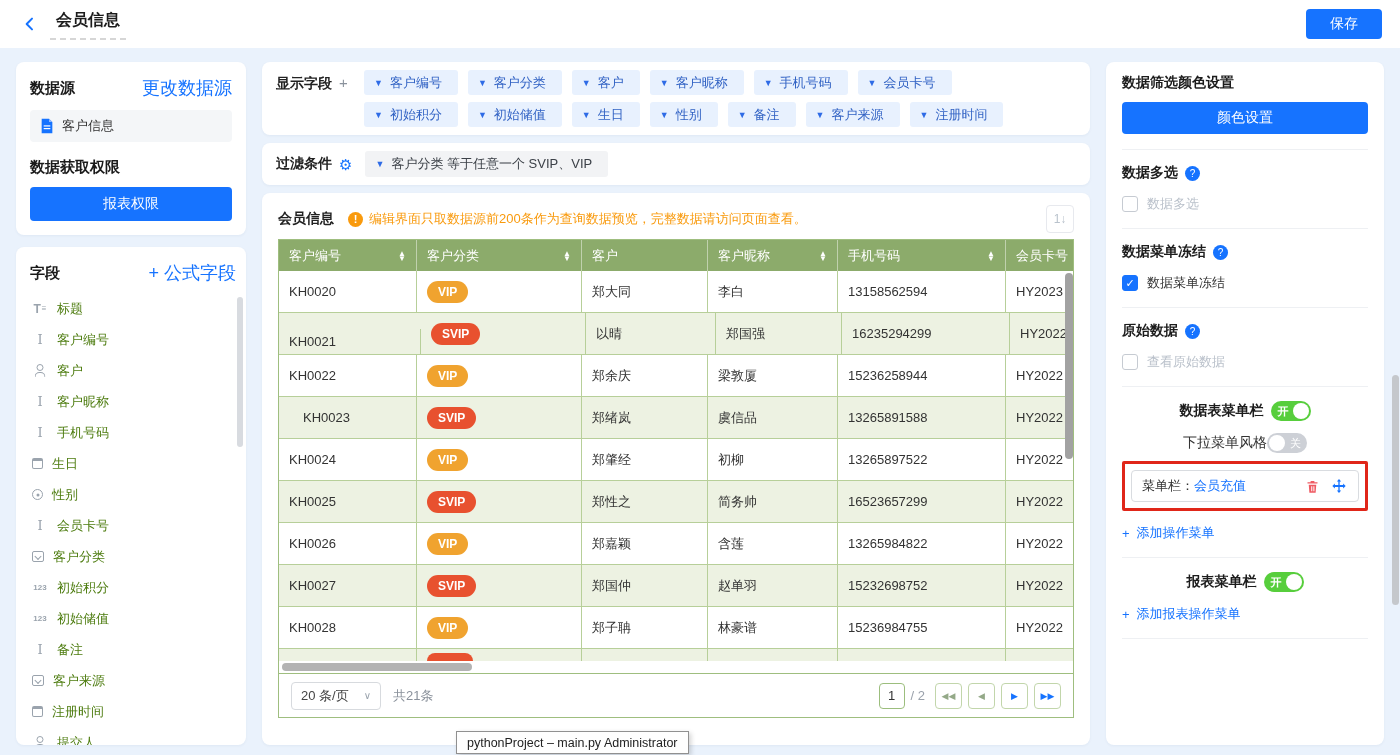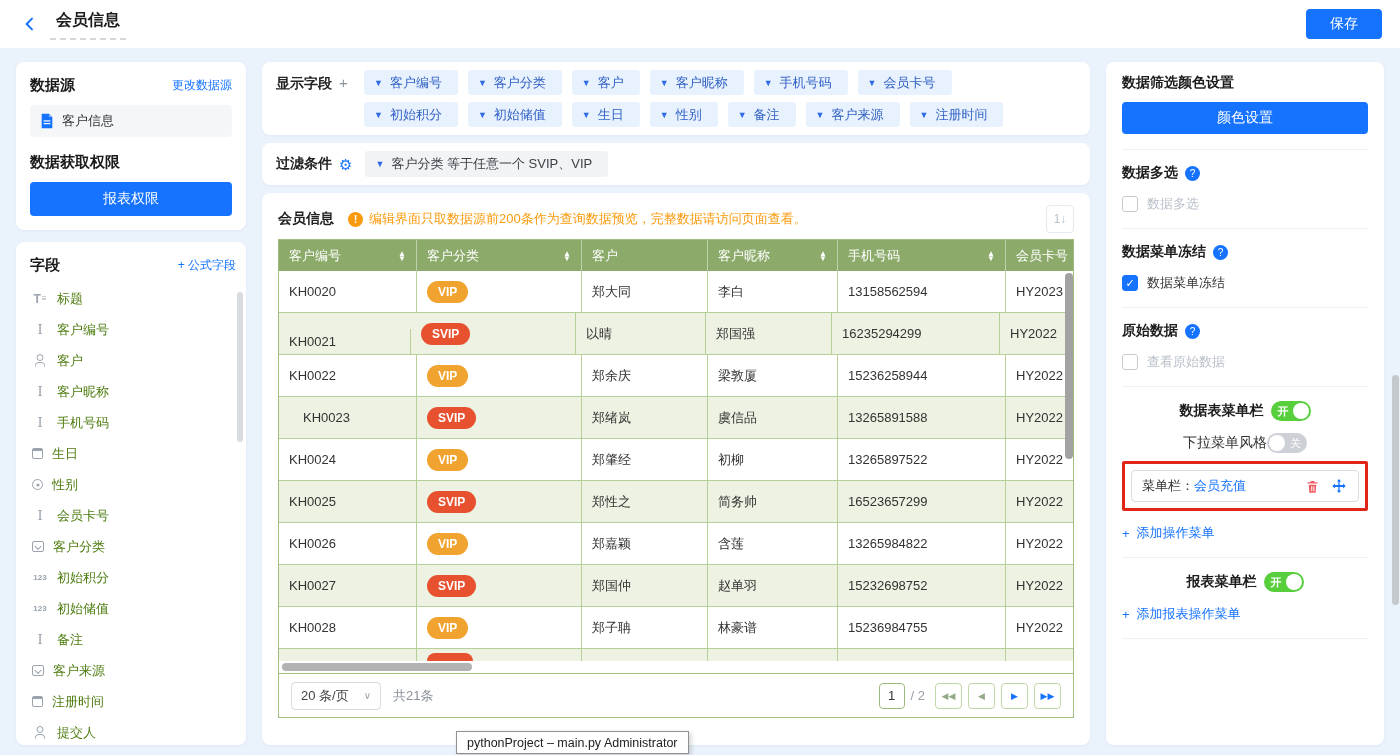--- a/index.html
+++ b/index.html
@@ -23,7 +23,7 @@
   .ds-card{padding:14px;flex:none}
   .row-between{display:flex;align-items:center;justify-content:space-between}
   .h1{font-size:15px;font-weight:bold;color:#1a1a1a}
-  .link{color:#1673ff;font-size:12px;text-decoration:none;cursor:pointer}
+  .link{color:#1673ff;font-size:18px;text-decoration:none;cursor:pointer}
   .ds-item{margin-top:10px;height:32px;background:#f4f6f8;border-radius:4px;display:flex;align-items:center;gap:8px;padding:0 10px;cursor:pointer;color:#333}
   .mt14{margin-top:16px}
   .btn-primary{margin-top:10px;width:100%;height:34px;background:#1673ff;border:none;border-radius:4px;color:#fff;font-size:14px;cursor:pointer}

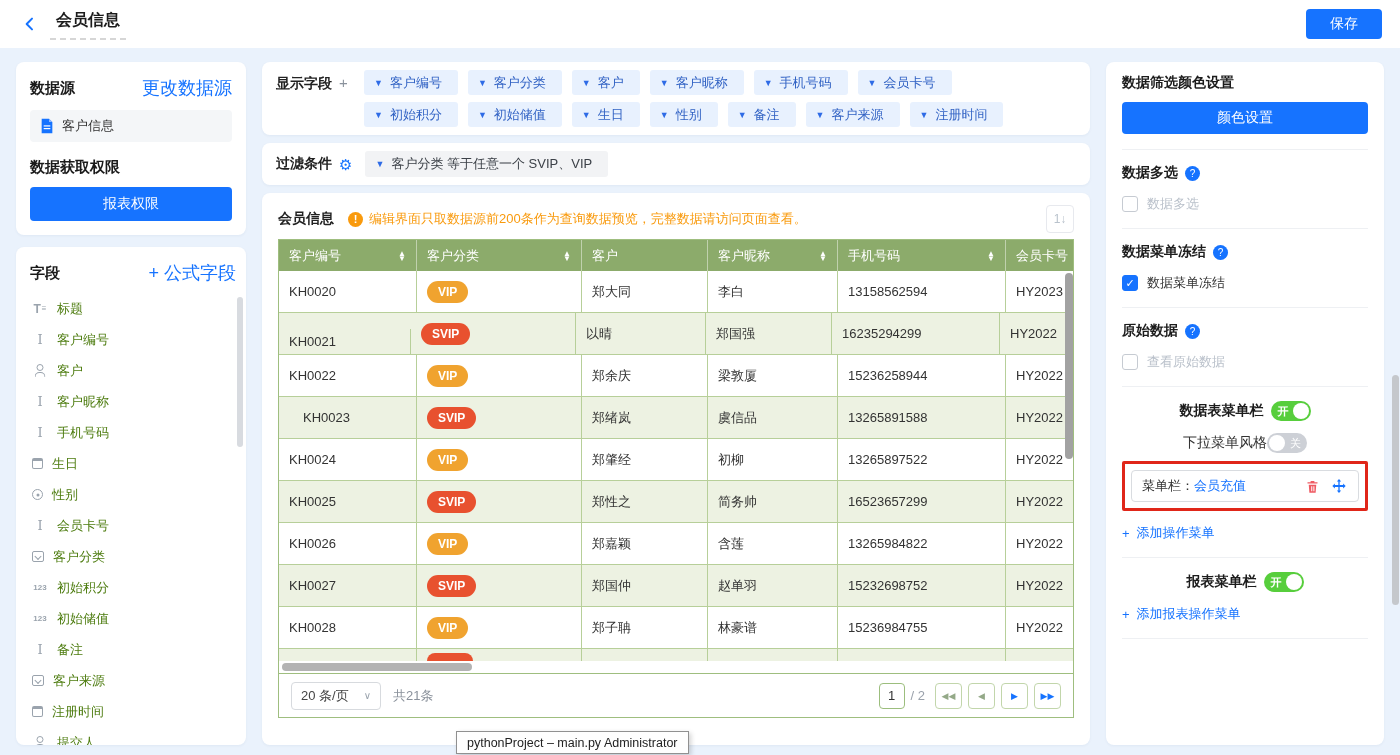--- a/index.html
+++ b/index.html
@@ -382,7 +382,7 @@
               <div class="td grow">HY2023</div>
             </div>
             <div class="tr alt">
-              <div class="td" style="width: 132px; margin-top: 16px;">KH0021</div>
+              <div class="td" style="width: 142px; margin-top: 16px;">KH0021</div>
               <div class="td" style="width: 165px;">
                 <span class="badge svip">SVIP</span>
               </div>

